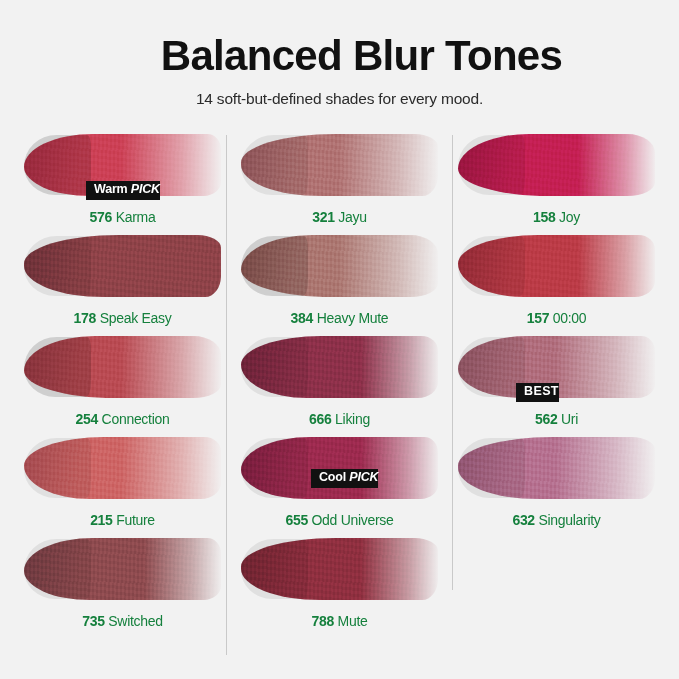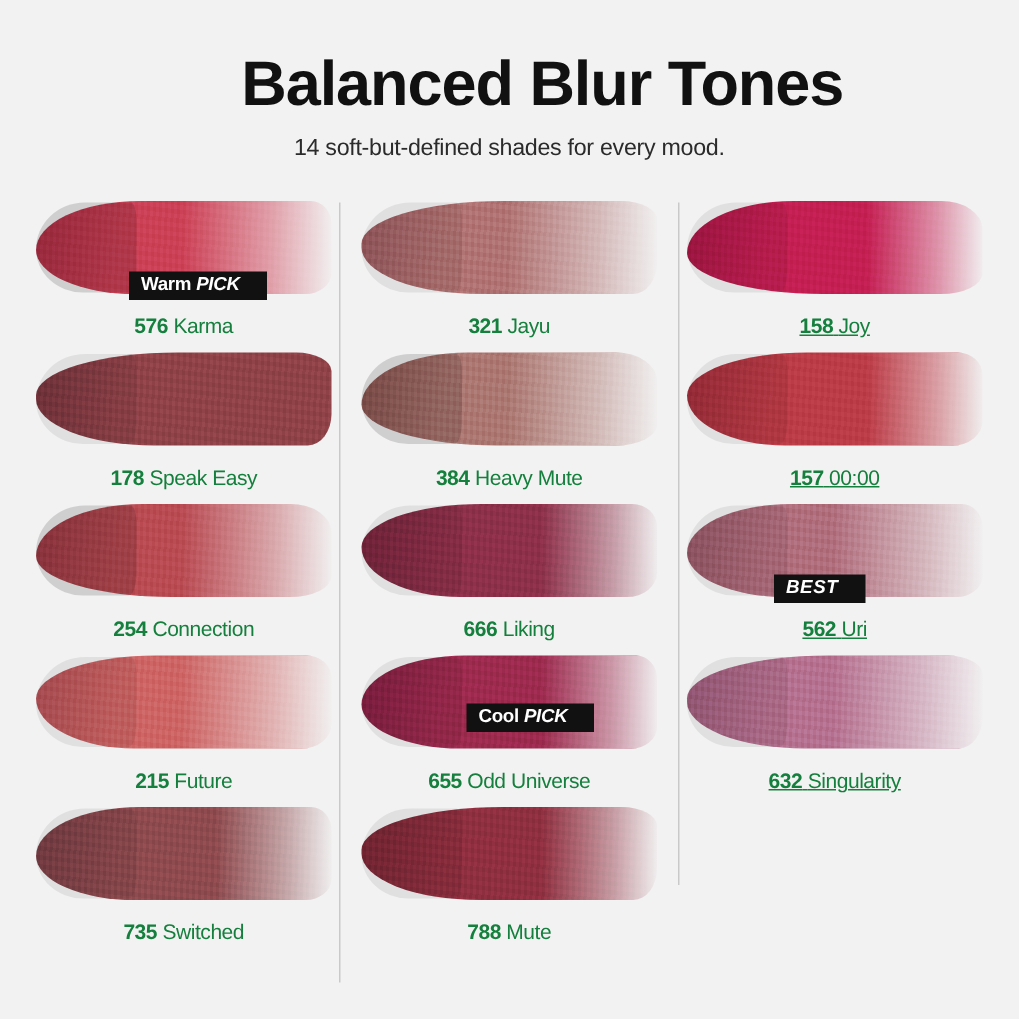--- a/index.html
+++ b/index.html
@@ -132,7 +132,7 @@
     color: #ffffff;
     font-size: 12.5px;
     font-weight: bold;
-    padding: 2px 18px 3px 8px;
+    padding: 2px 0 3px 8px;
     letter-spacing: -0.2px;
     white-space: nowrap;
     line-height: 1.1;

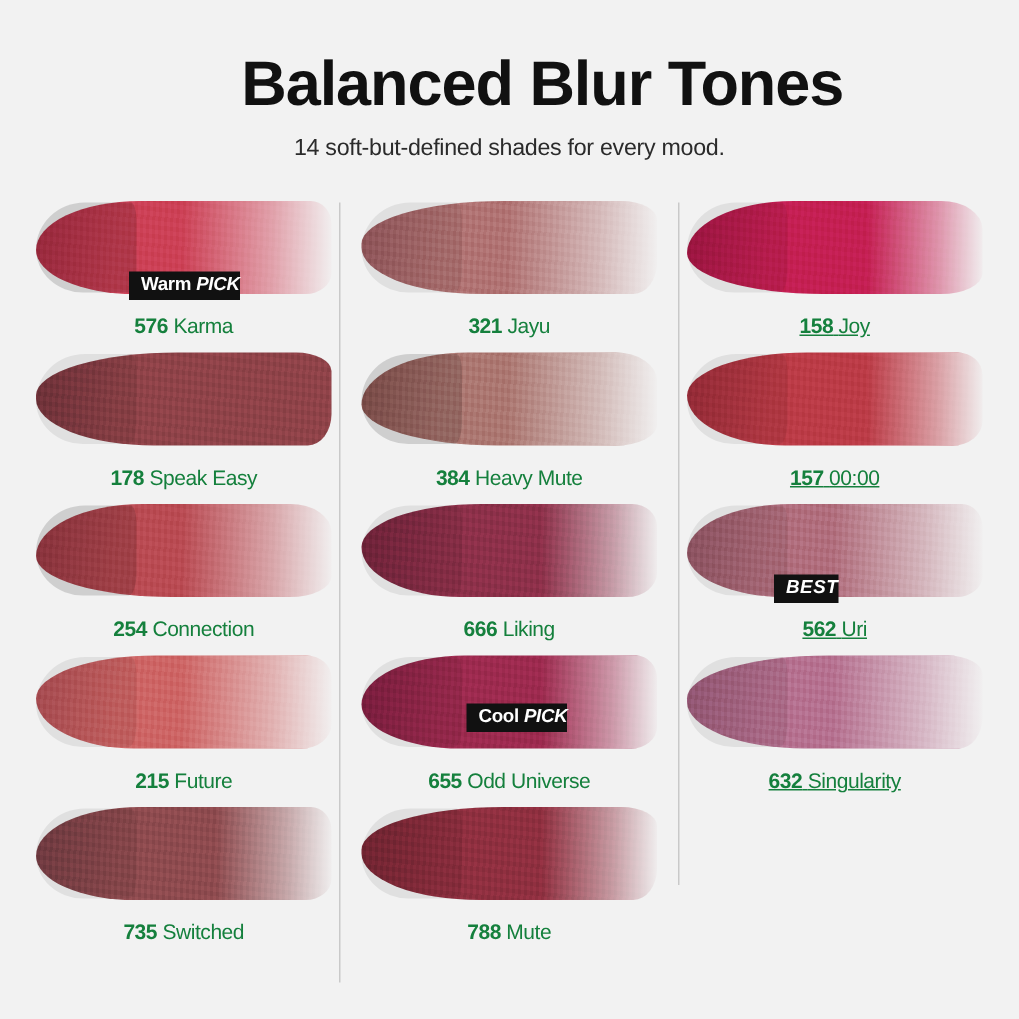--- a/index.html
+++ b/index.html
@@ -165,7 +165,7 @@
     font-weight: normal;
   }
   .col-1 .label, .col-2 .label { text-align: center; }
-  .col-3 .label { text-align: center; text-decoration: underline; }
+  .col-3 .label { text-align: center; }
 </style>
 </head>
 <body>

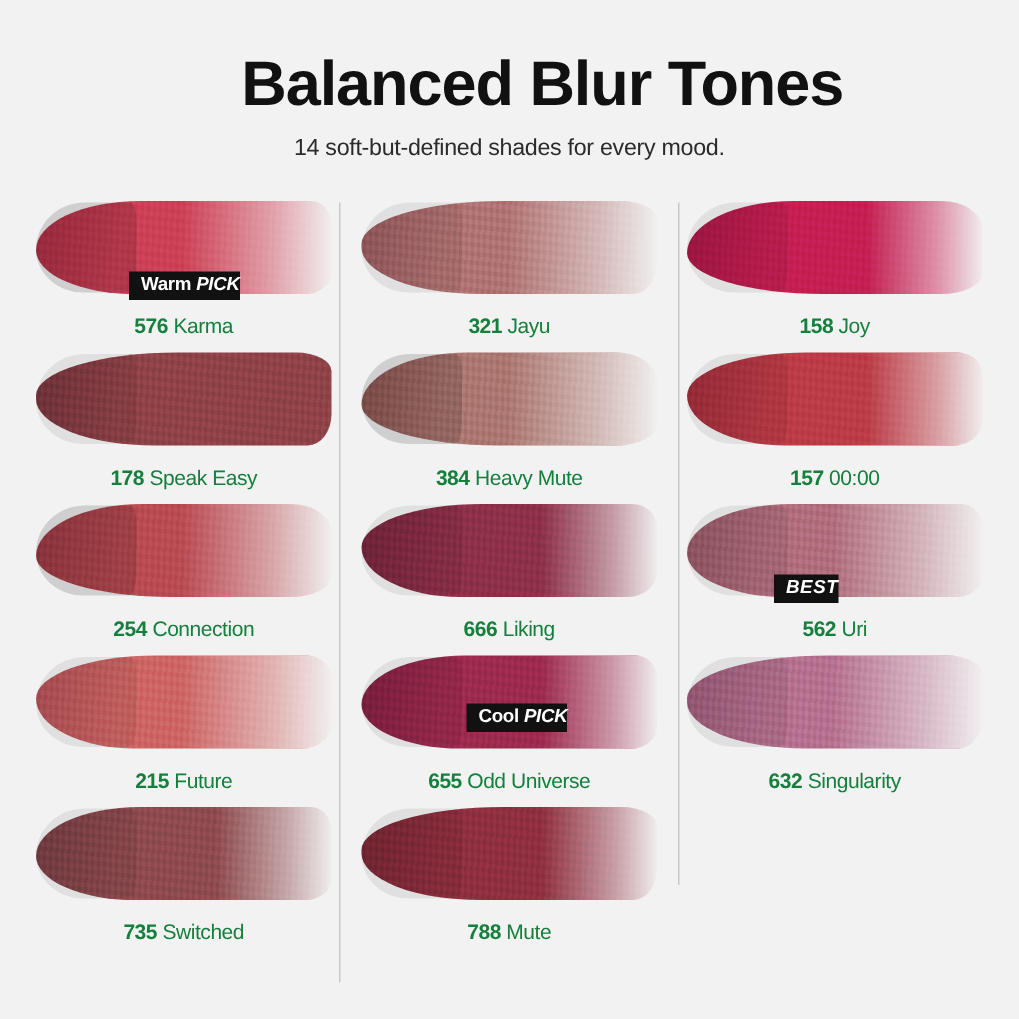--- a/index.html
+++ b/index.html
@@ -142,7 +142,6 @@
     font-weight: bold;
   }
   .badge.italic-only {
-    font-style: italic;
     letter-spacing: 0.4px;
   }
   #badge-warm-pick { left: 62px; bottom: 4px; }

